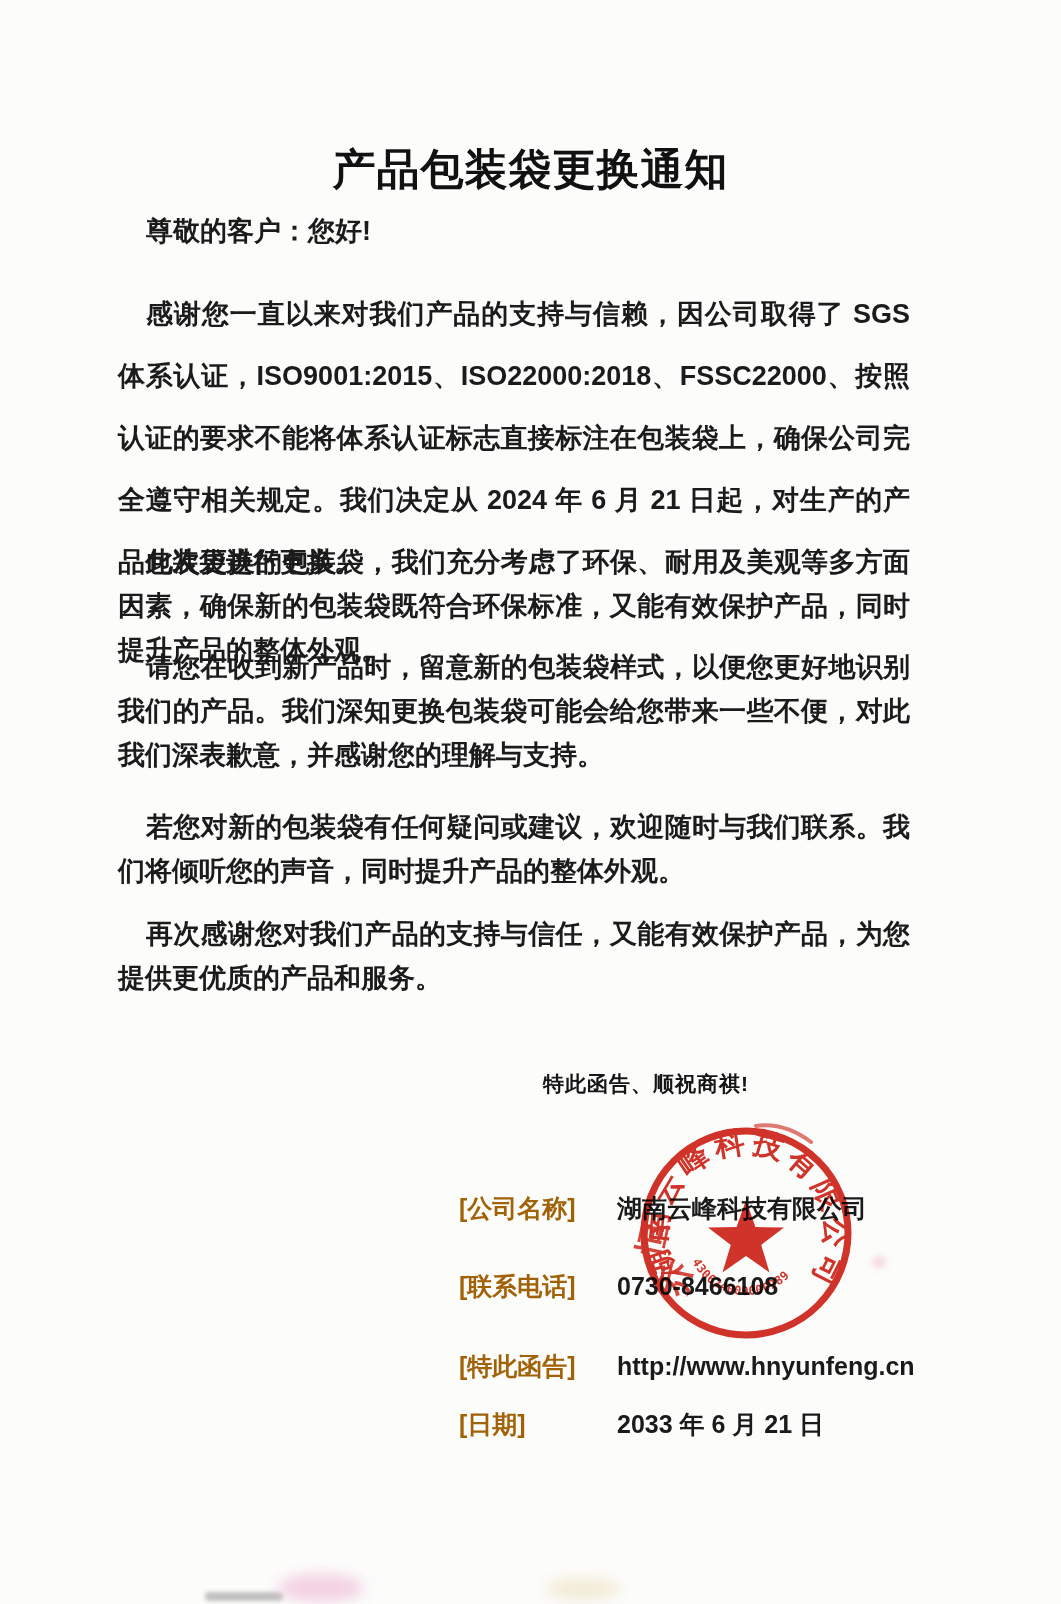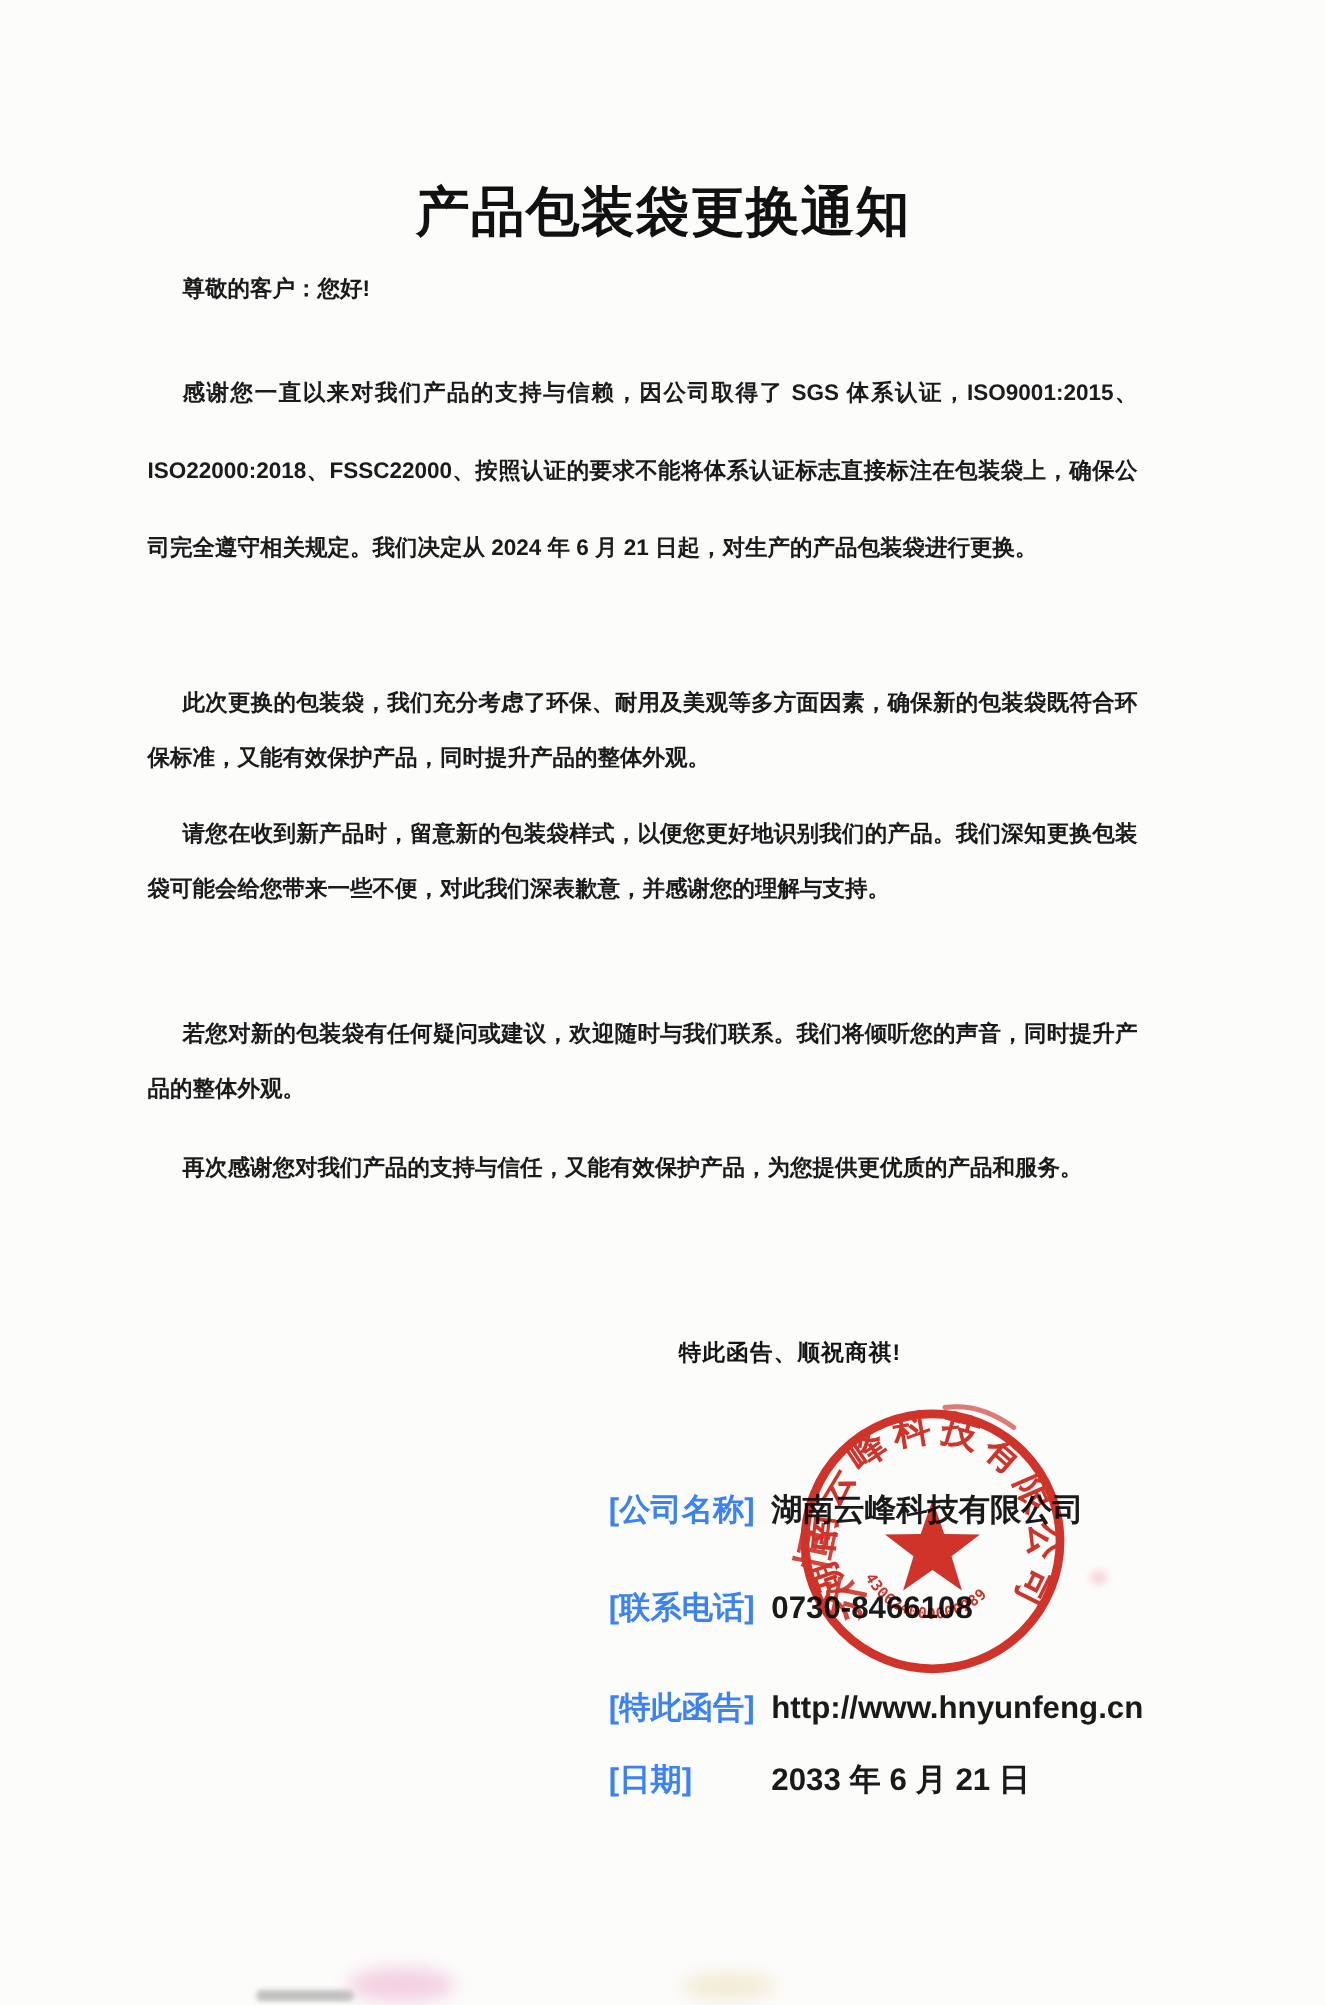--- a/index.html
+++ b/index.html
@@ -24,7 +24,7 @@
   }
   .para{
     position:absolute;left:118px;width:792px;
-    font-size:18px;font-weight:700;
+    font-size:27px;font-weight:700;
     text-align:justify;text-indent:28px;
     color:var(--ink);
     margin:0;

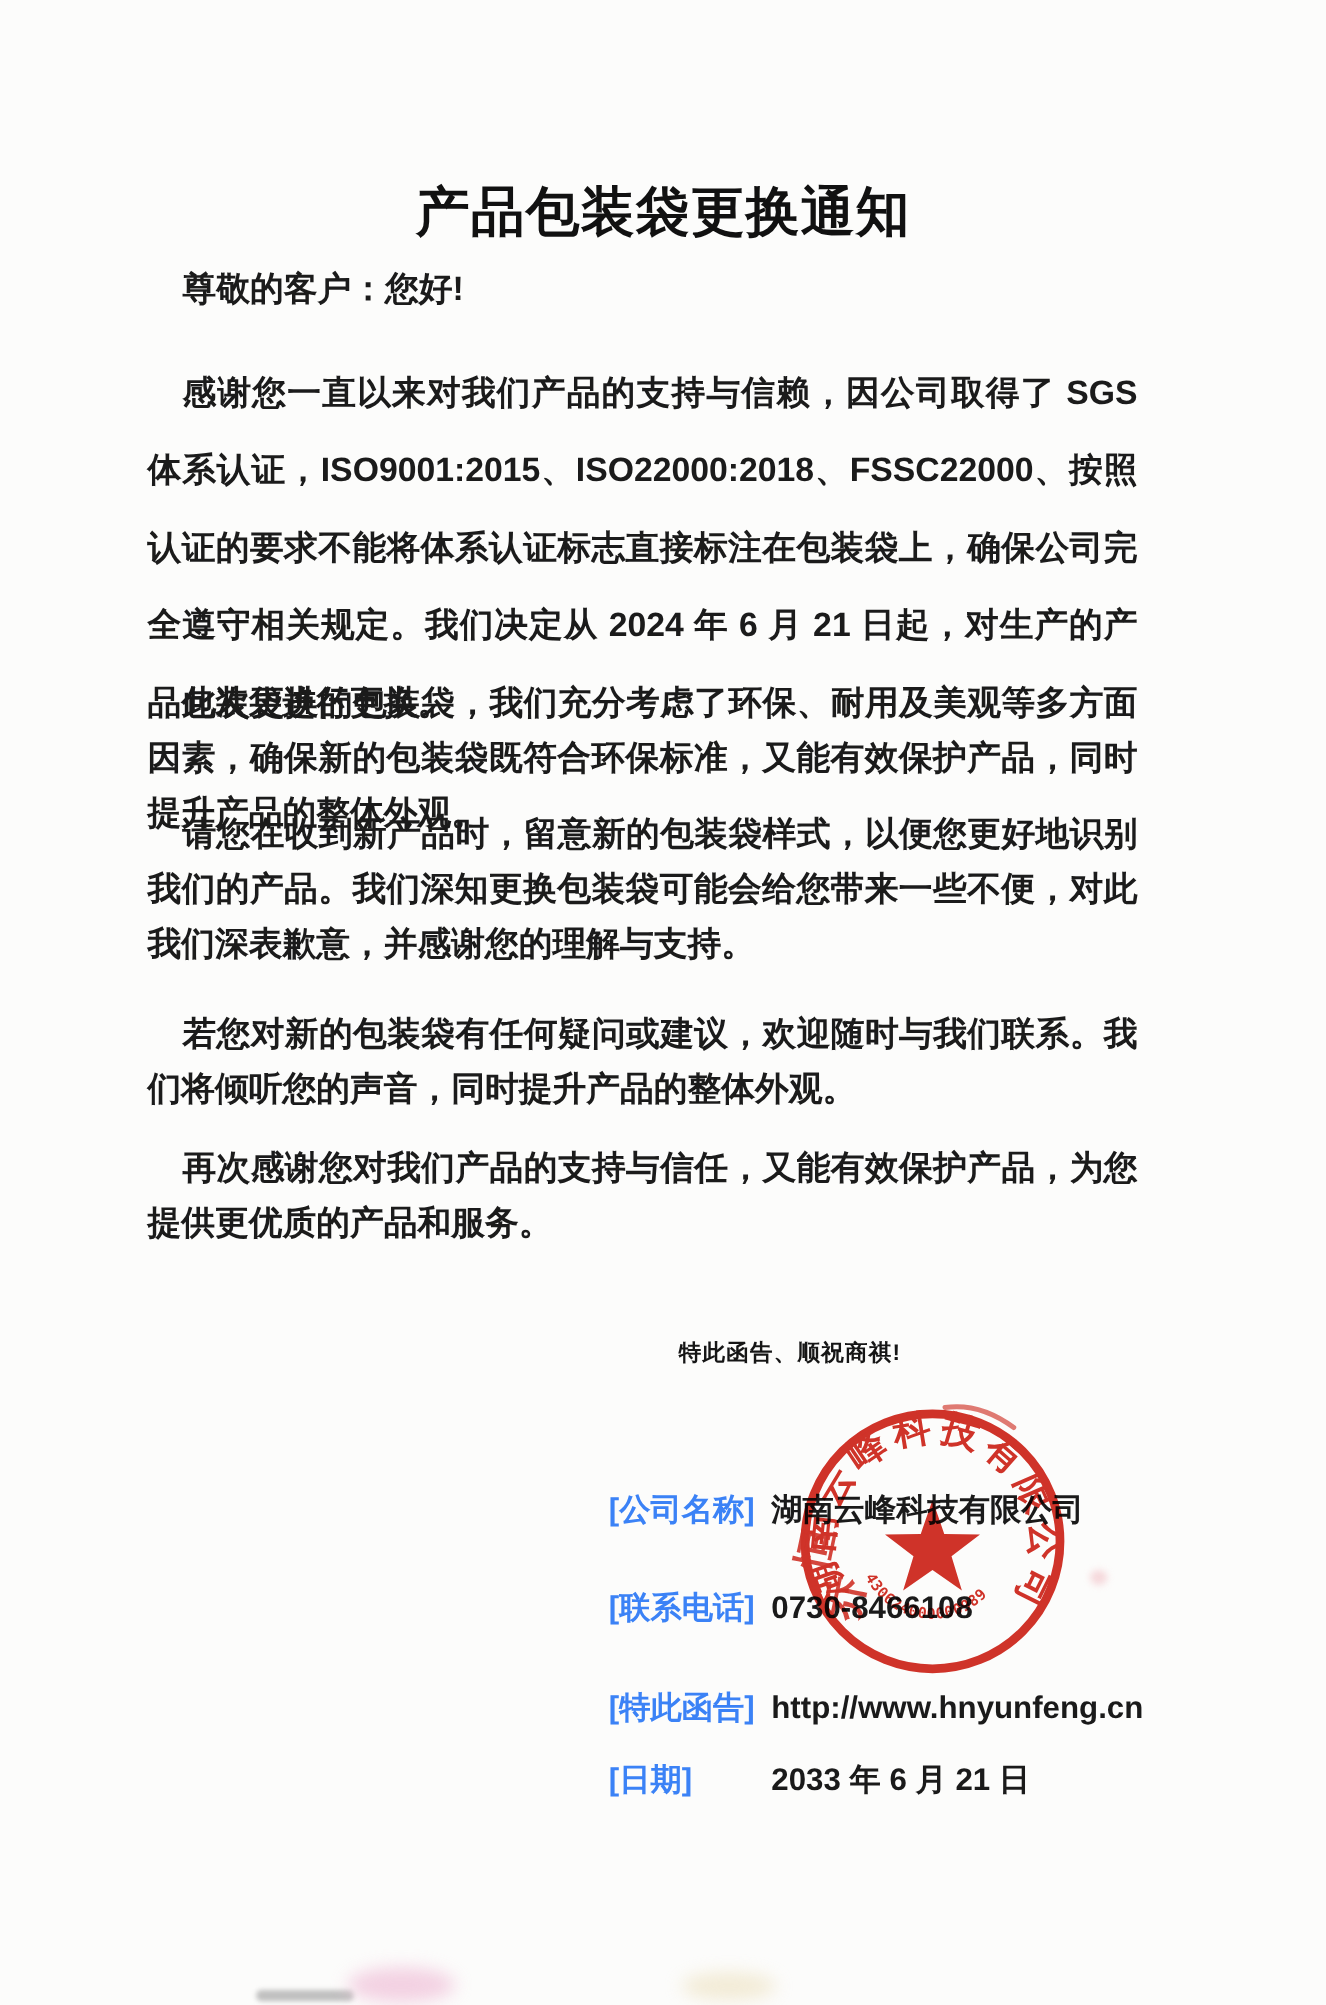--- a/index.html
+++ b/index.html
@@ -37,7 +37,7 @@
   .p5{top:912px;line-height:44px;}
   .closing{
     position:absolute;left:543px;top:1070px;
-    font-size:18px;font-weight:700;letter-spacing:1px;
+    font-size:21px;font-weight:700;letter-spacing:1px;
     color:#151515;
   }
   .info-row{position:absolute;font-size:25px;font-weight:700;line-height:44px;}

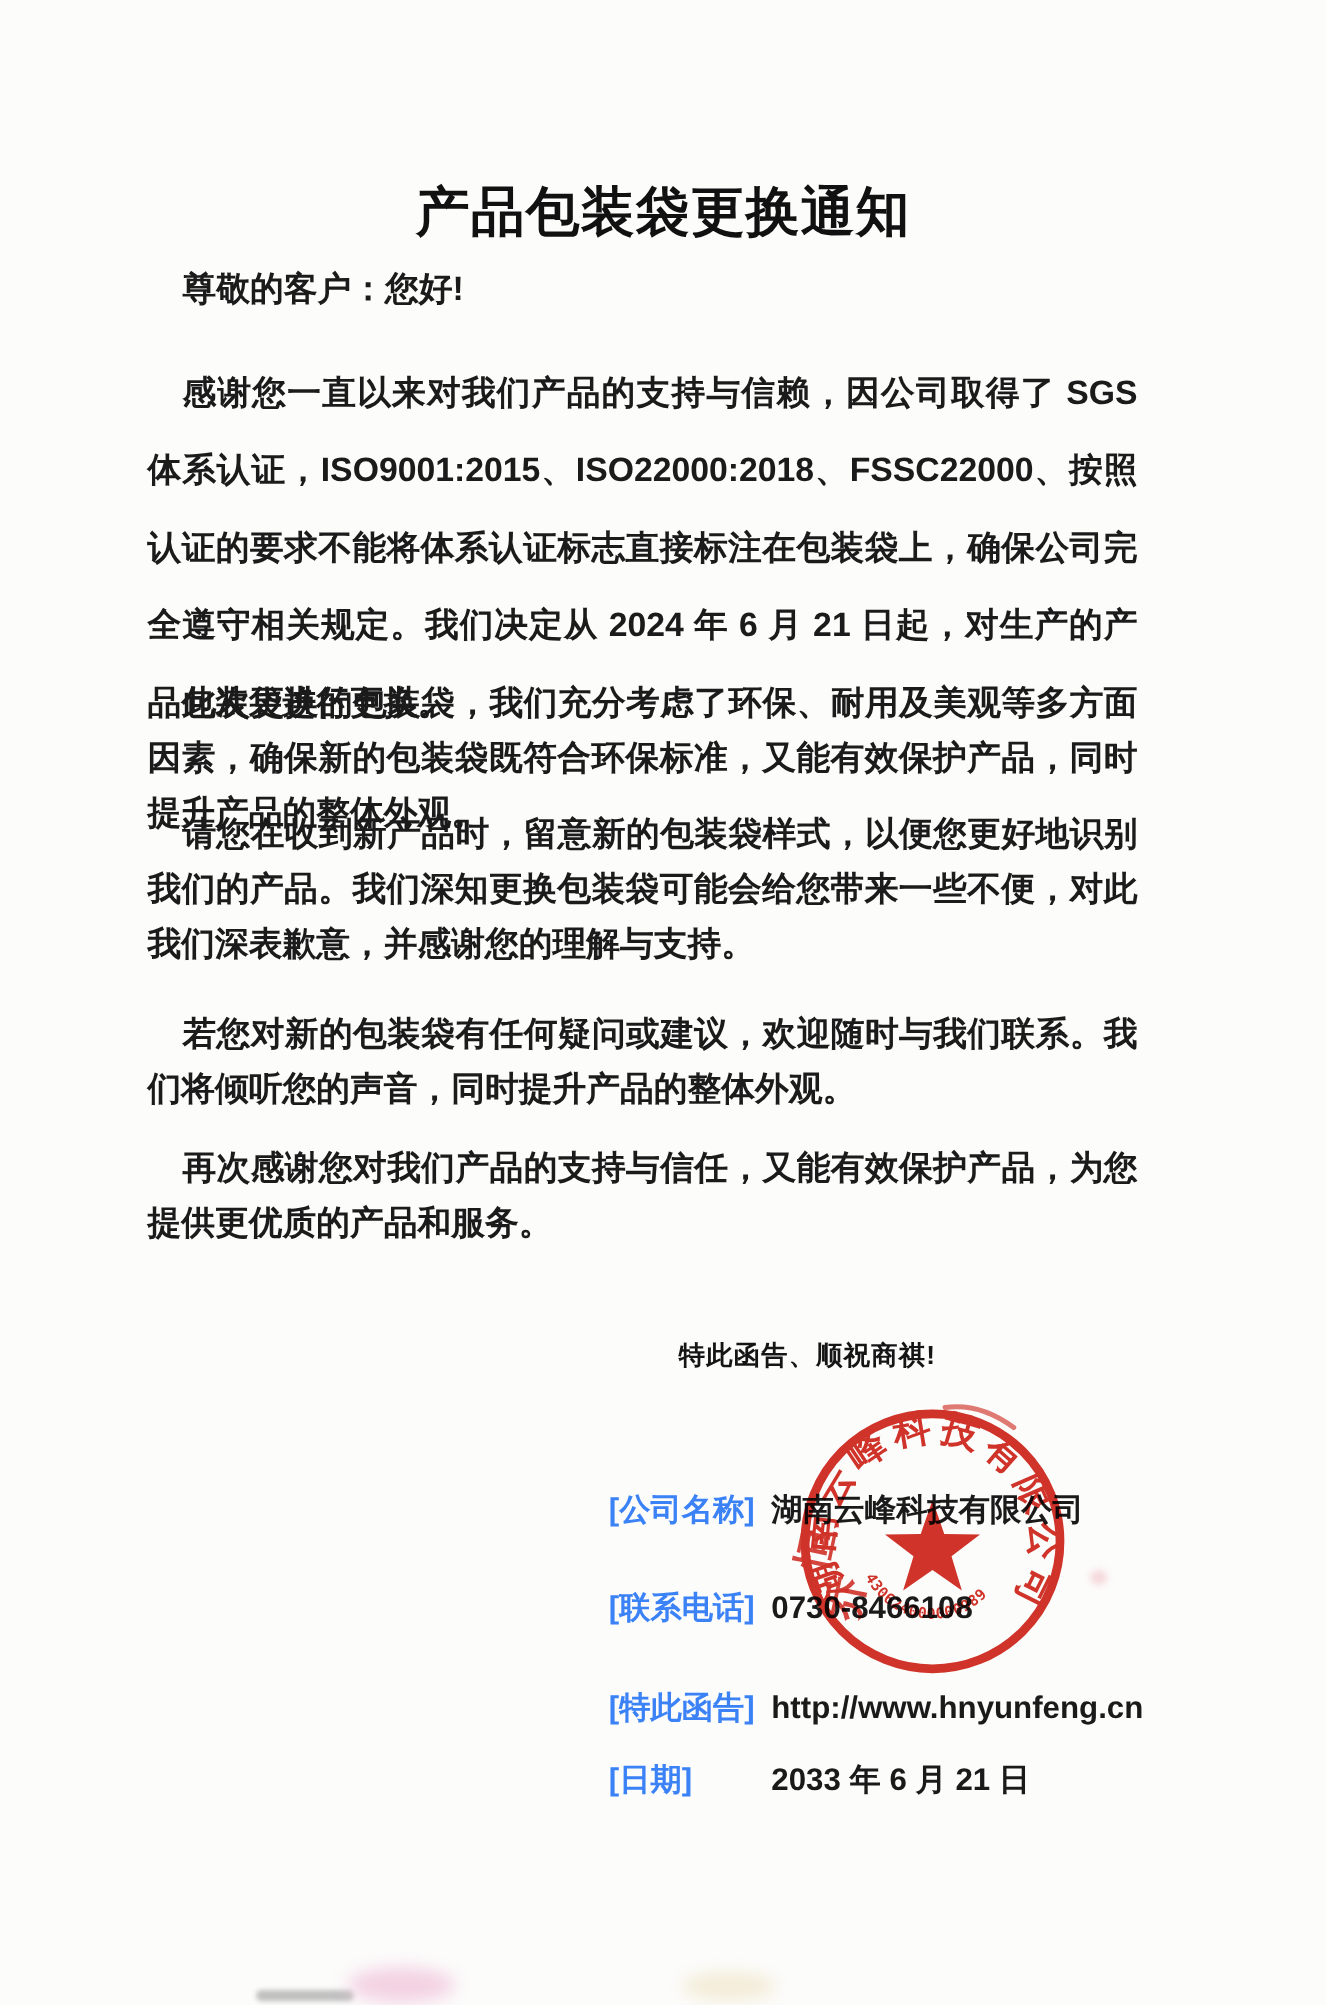--- a/index.html
+++ b/index.html
@@ -41,7 +41,7 @@
     color:#151515;
   }
   .info-row{position:absolute;font-size:25px;font-weight:700;line-height:44px;}
-  .info-label{position:absolute;left:487px;white-space:nowrap;color:#3b82f6;}
+  .info-label{position:absolute;left:459px;white-space:nowrap;color:#a16207;}
   .info-value{position:absolute;left:617px;white-space:nowrap;color:#1a1a1a;}
   .row1{top:1186px;}  .row2{top:1264px;}  .row3{top:1344px;}  .row4{top:1402px;}
   .info-row .info-label,.info-row .info-value{top:0;}

